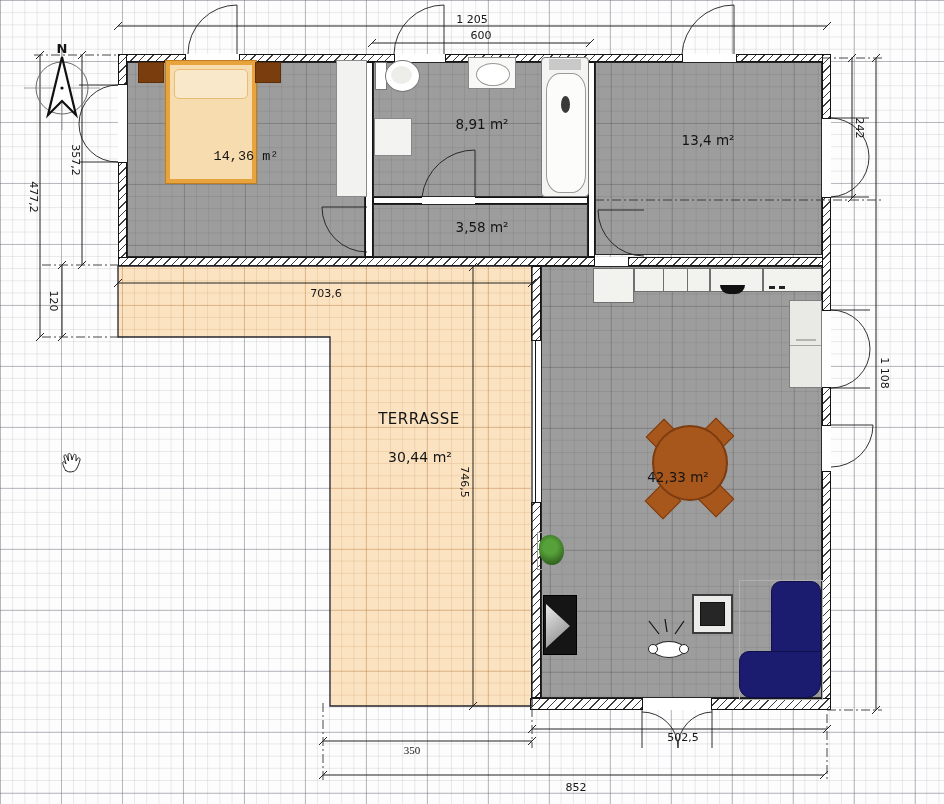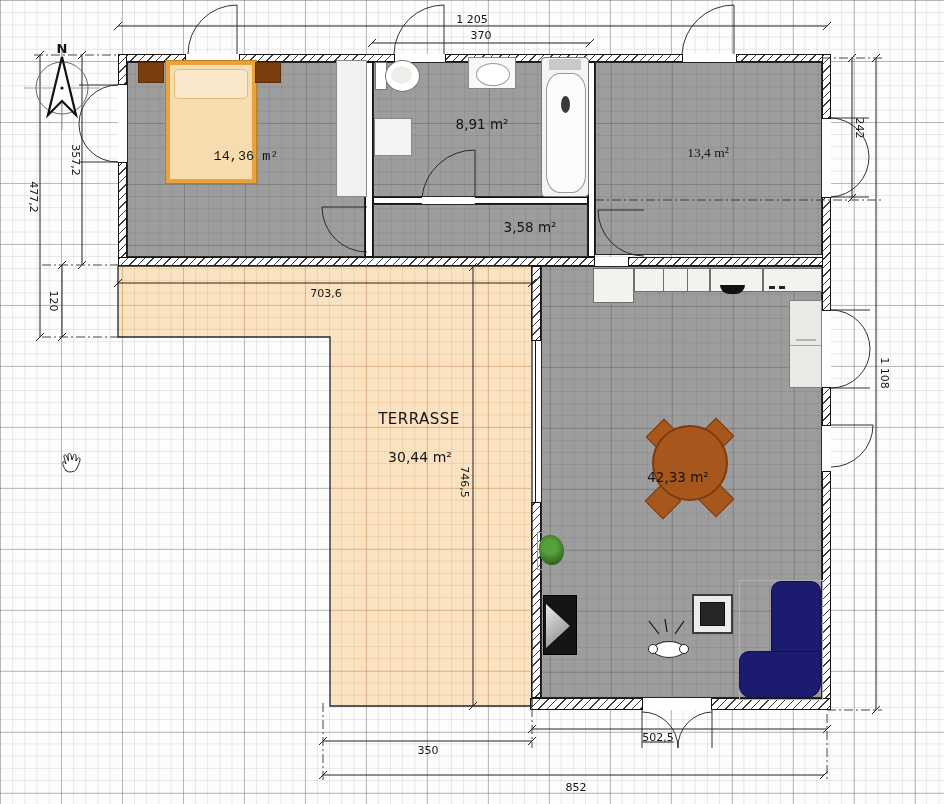--- a/index.html
+++ b/index.html
@@ -169,7 +169,7 @@
   <div class="label" style="left:62px;top:48px;font-weight:bold;font-size:13px;z-index:11;">N</div>
 
   <div class="dim" style="left:472px;top:19px;">1 205</div>
-  <div class="dim" style="left:481px;top:35px;">370</div>
+  <div class="dim" style="left:481px;top:35px;">600</div>
   <div class="dim vert" style="left:33px;top:197px;">477,2</div>
   <div class="dim vert" style="left:75px;top:160px;">357,2</div>
   <div class="dim vert" style="left:53px;top:301px;">120</div>

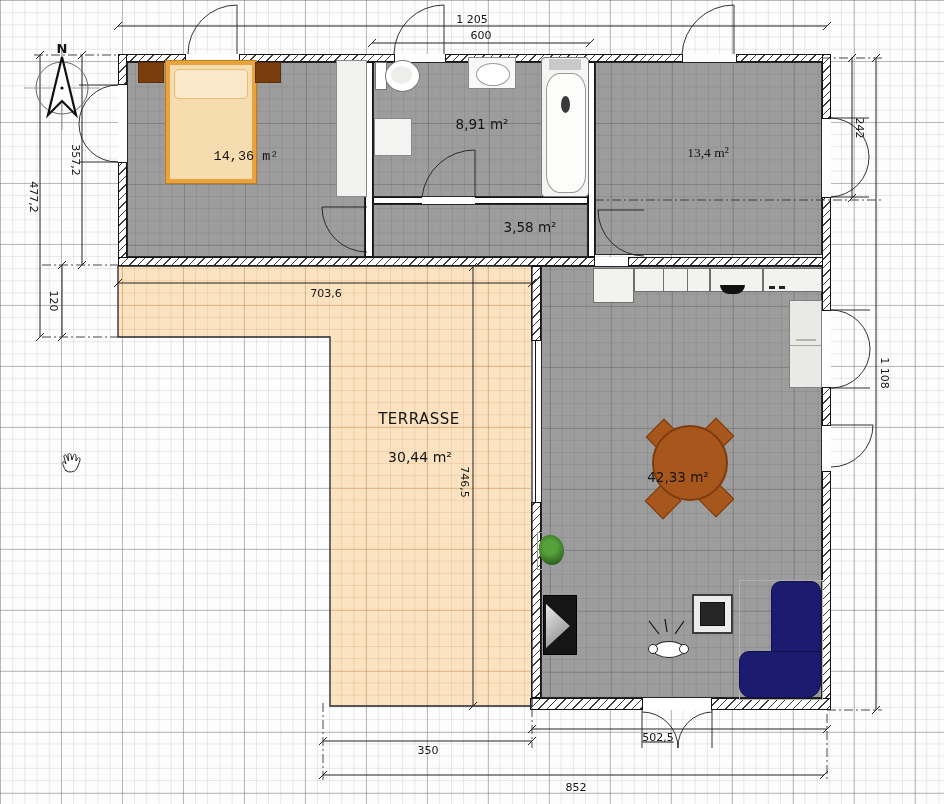--- a/index.html
+++ b/index.html
@@ -161,7 +161,7 @@
 
   <div class="label" style="left:246px;top:156px;font-family:Liberation Mono, monospace;">14,36 m²</div>
   <div class="label" style="left:482px;top:124px;">8,91 m²</div>
-  <div class="label" style="left:708px;top:153px;font-family:Liberation Serif, serif;">13,4 m²</div>
+  <div class="label" style="left:708px;top:140px;">13,4 m²</div>
   <div class="label" style="left:482px;top:227px;margin-left:48px;">3,58 m²</div>
   <div class="label" style="left:678px;top:477px;">42,33 m²</div>
   <div class="label" style="left:419px;top:419px;font-size:15px;letter-spacing:.5px;">TERRASSE</div>

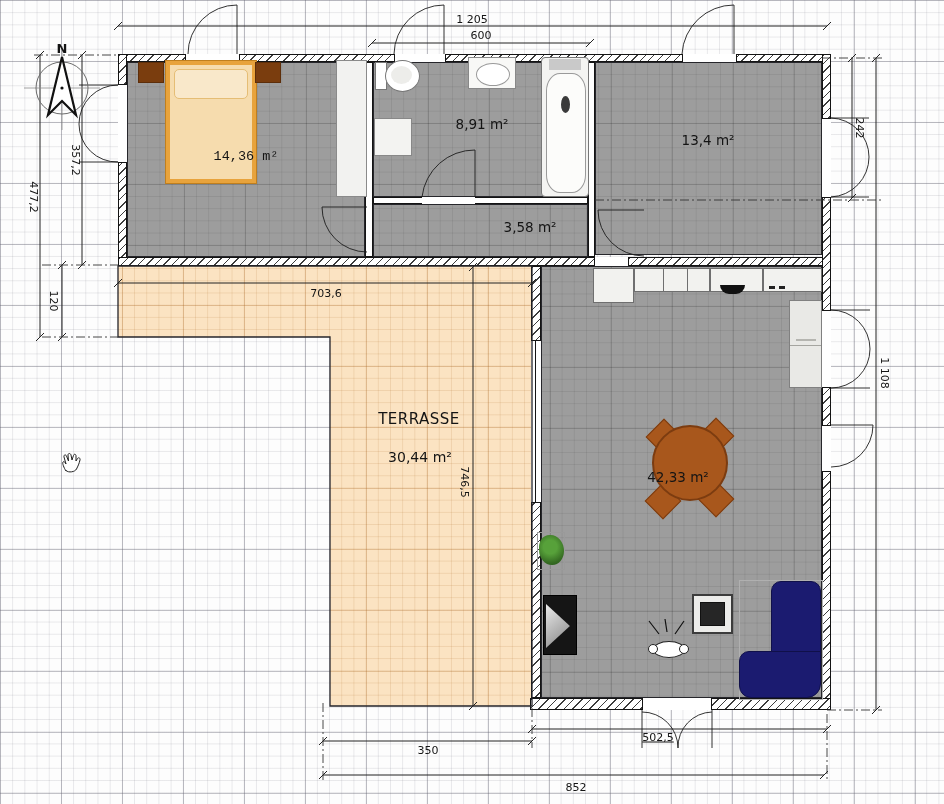--- a/index.html
+++ b/index.html
@@ -162,7 +162,7 @@
   <div class="label" style="left:246px;top:156px;font-family:Liberation Mono, monospace;">14,36 m²</div>
   <div class="label" style="left:482px;top:124px;">8,91 m²</div>
   <div class="label" style="left:708px;top:140px;">13,4 m²</div>
-  <div class="label" style="left:482px;top:227px;margin-left:48px;">3,58 m²</div>
+  <div class="label" style="left:482px;top:227px;">3,58 m²</div>
   <div class="label" style="left:678px;top:477px;">42,33 m²</div>
   <div class="label" style="left:419px;top:419px;font-size:15px;letter-spacing:.5px;">TERRASSE</div>
   <div class="label" style="left:420px;top:457px;font-size:14px;">30,44 m²</div>

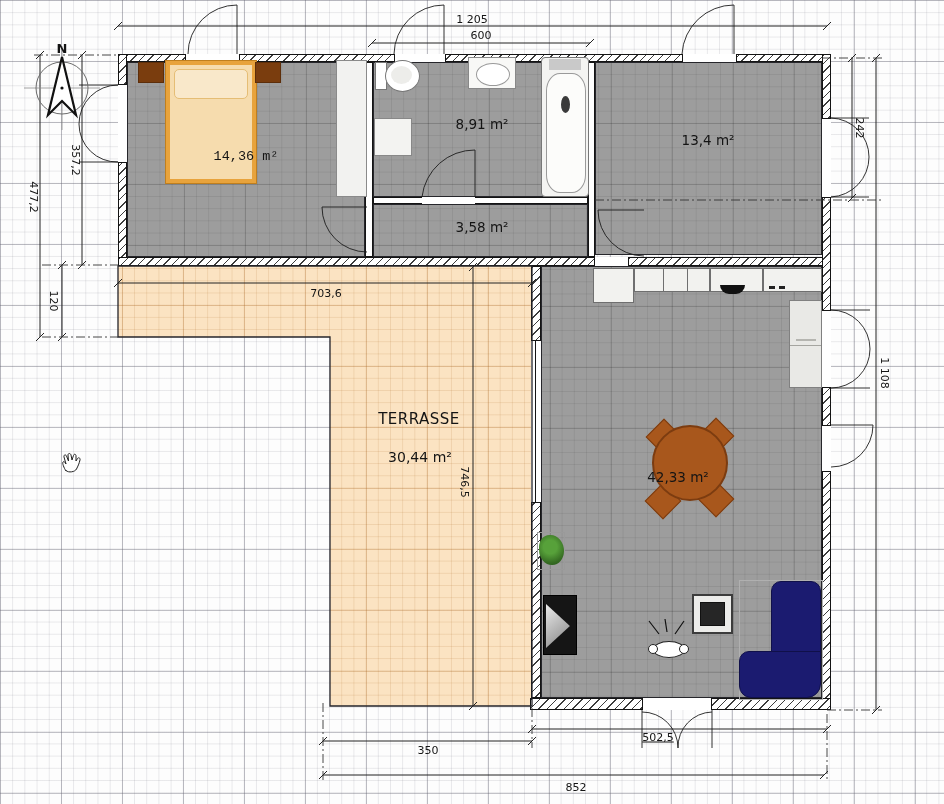--- a/index.html
+++ b/index.html
@@ -177,7 +177,7 @@
   <div class="dim vert" style="left:884px;top:373px;">1 108</div>
   <div class="dim" style="left:326px;top:293px;">703,6</div>
   <div class="dim vert" style="left:464px;top:482px;">746,5</div>
-  <div class="dim" style="left:658px;top:737px;text-decoration:underline;">502,5</div>
+  <div class="dim" style="left:683px;top:737px;">502,5</div>
   <div class="dim" style="left:428px;top:750px;">350</div>
   <div class="dim" style="left:576px;top:787px;">852</div>
 

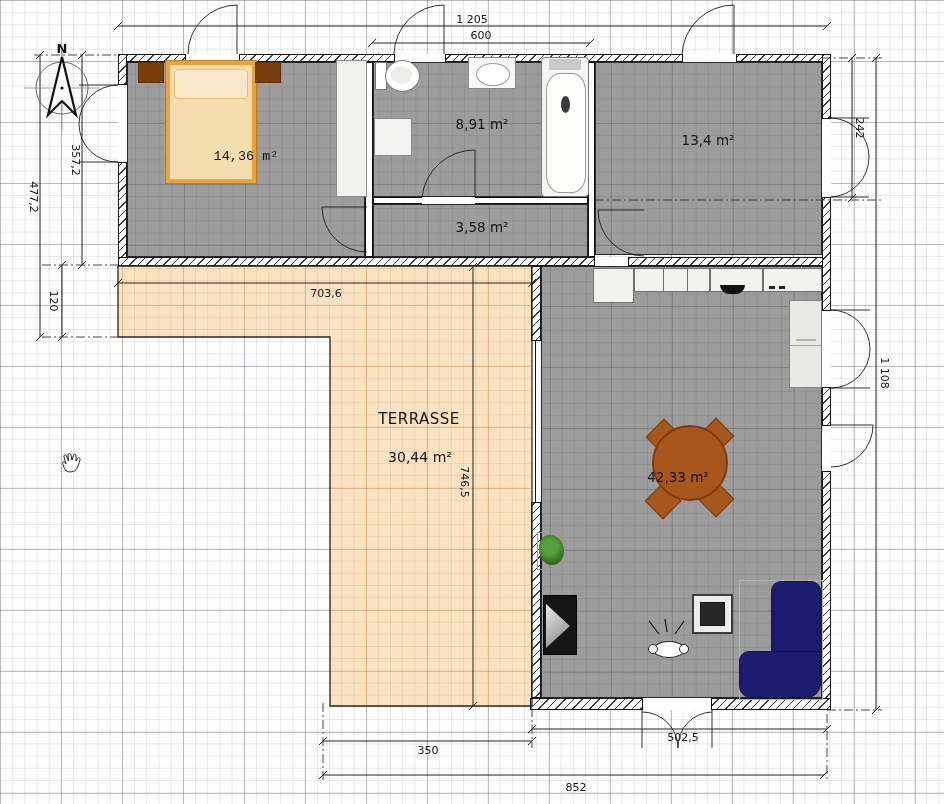--- a/index.html
+++ b/index.html
@@ -178,7 +178,7 @@
   <div class="dim" style="left:326px;top:293px;">703,6</div>
   <div class="dim vert" style="left:464px;top:482px;">746,5</div>
   <div class="dim" style="left:683px;top:737px;">502,5</div>
-  <div class="dim" style="left:428px;top:750px;">350</div>
+  <div class="dim" style="left:412px;top:750px;font-family:Liberation Serif, serif;">350</div>
   <div class="dim" style="left:576px;top:787px;">852</div>
 
   <svg id="overlay" width="944" height="804" viewBox="0 0 944 804">

